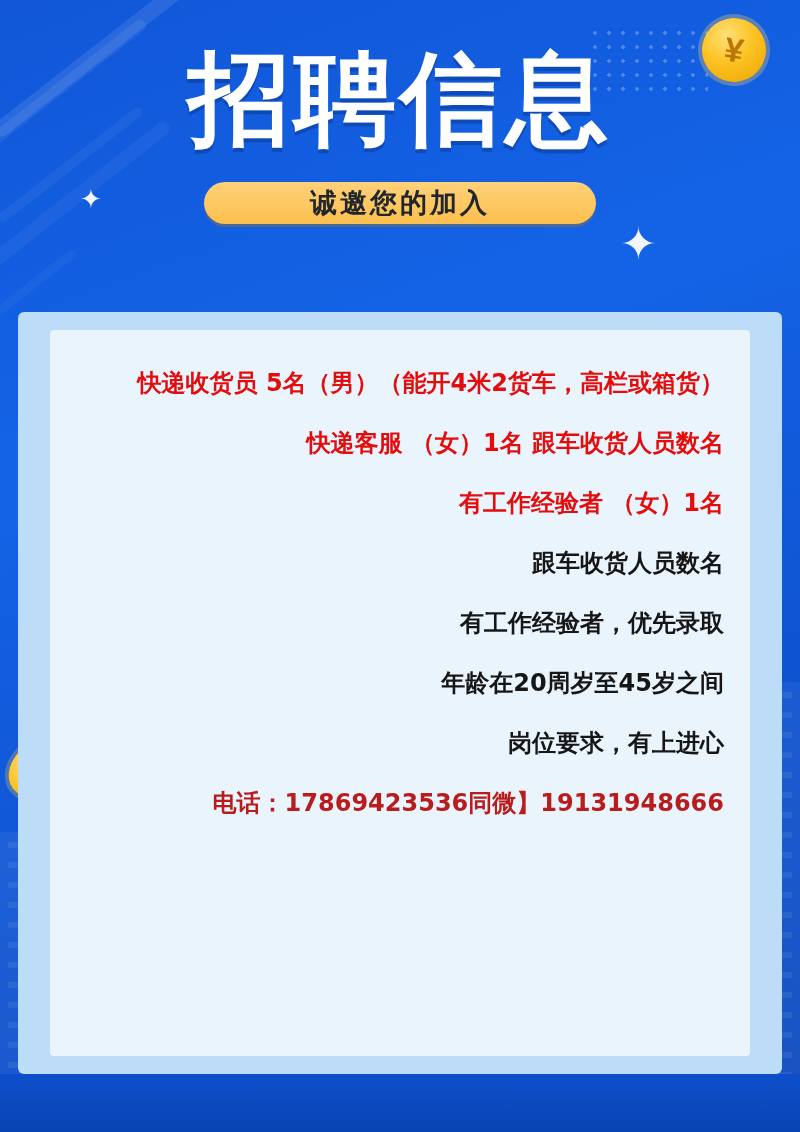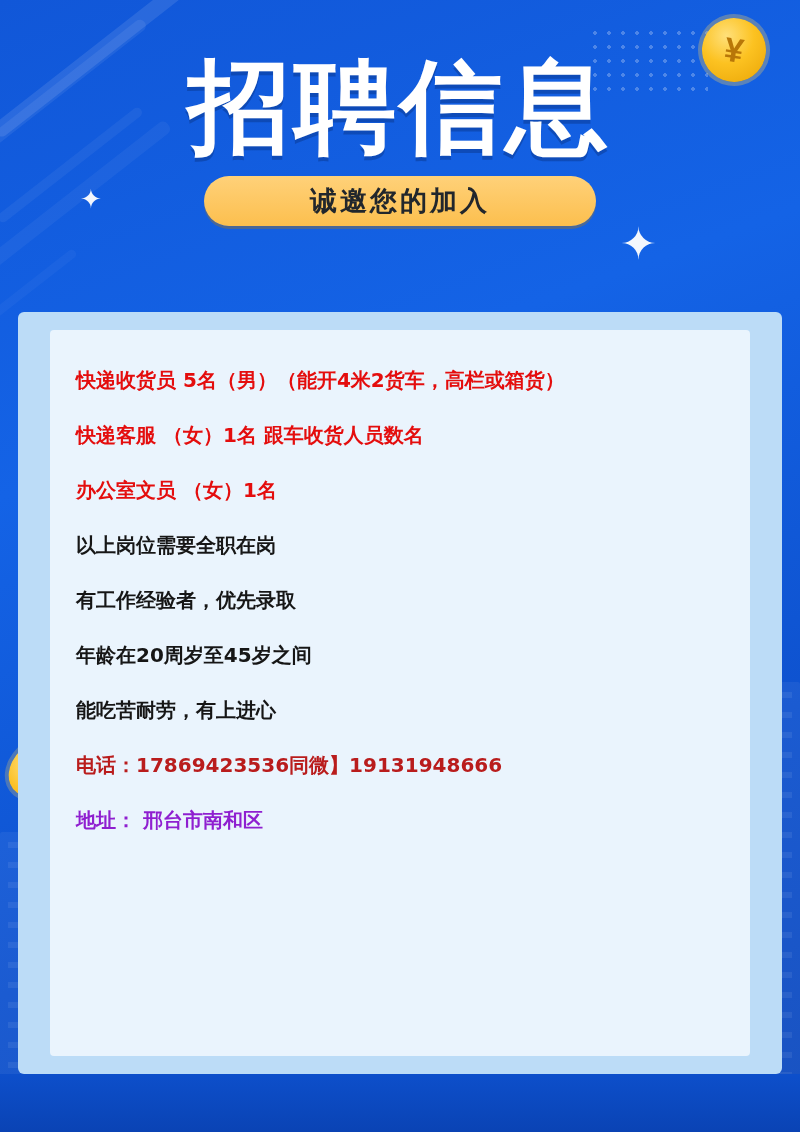--- a/index.html
+++ b/index.html
@@ -126,7 +126,7 @@
   
   .title-wrap {
     position: absolute;
-    top: 52px;
+    top: 44px;
     left: 0;
     width: 800px;
     text-align: center;

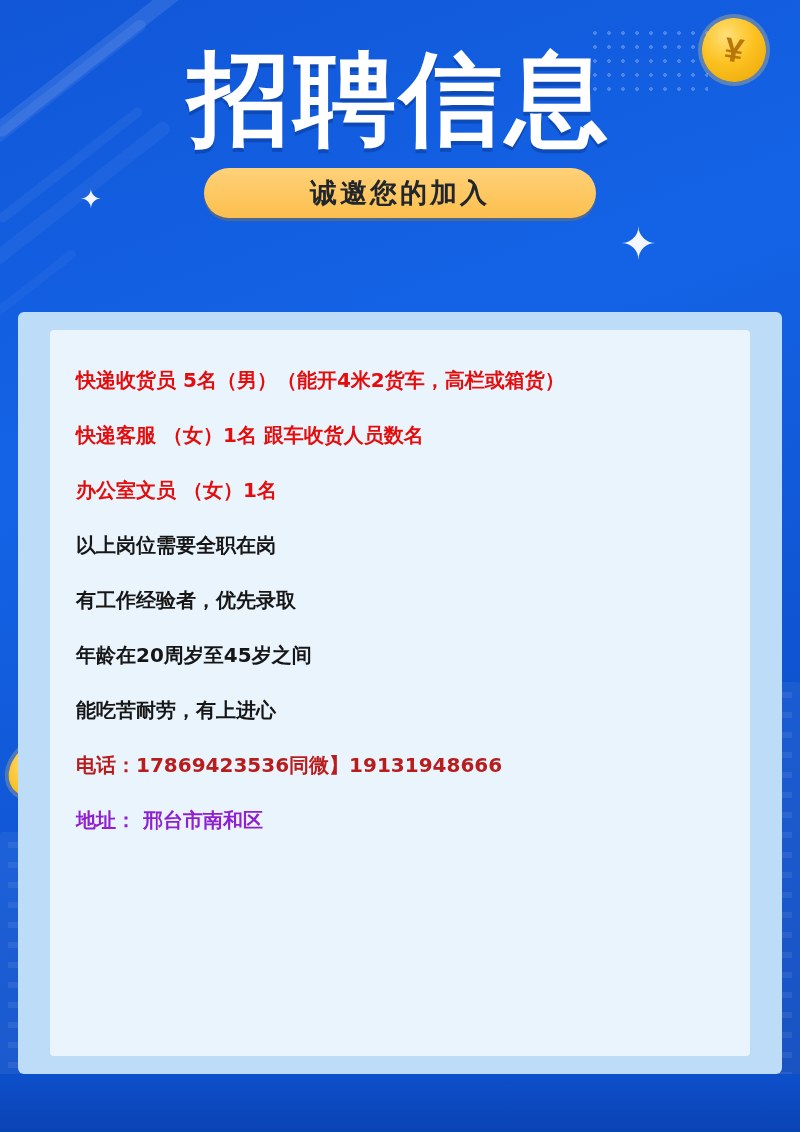--- a/index.html
+++ b/index.html
@@ -142,9 +142,9 @@
     text-shadow: 0 4px 0 rgba(6,40,110,0.35);
   }
   .subtitle-pill {
-    margin: 14px auto 0;
+    margin: 28px auto 0;
     width: 392px;
-    height: 50px;
+    height: 42px;
     border-radius: 26px;
     background: linear-gradient(180deg, #ffd179 0%, #fcbf4e 100%);
     display: flex;

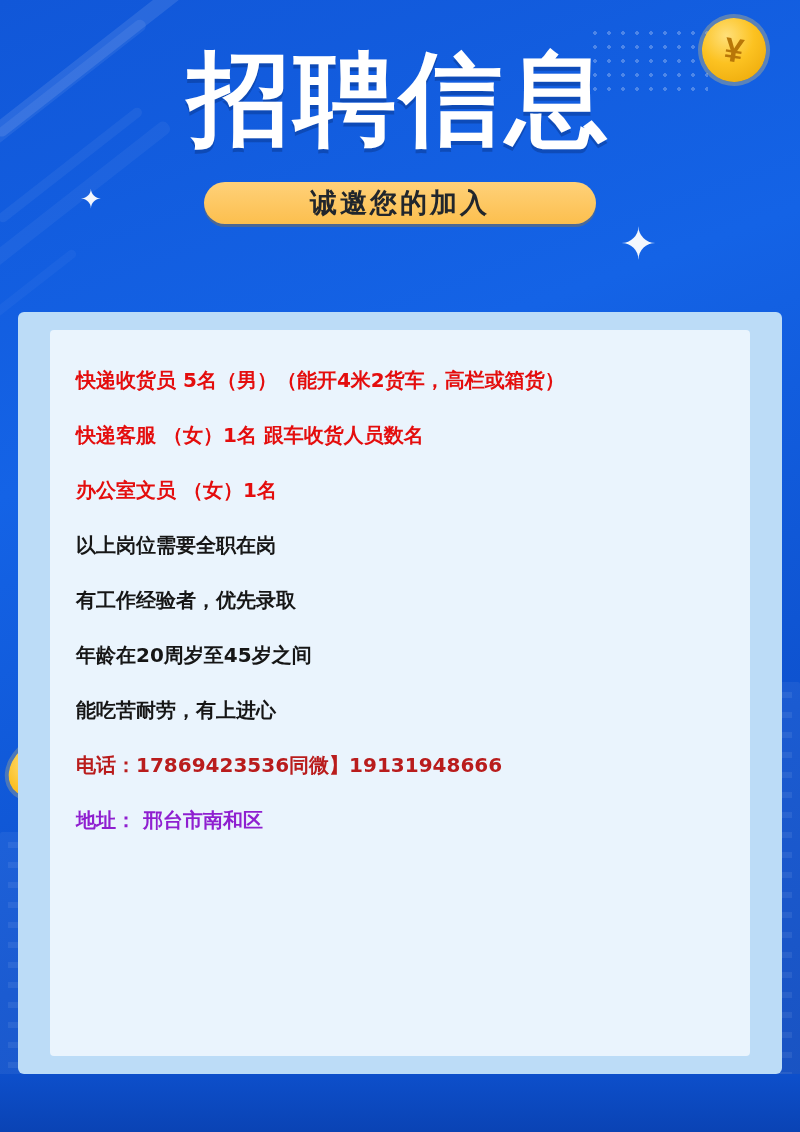--- a/index.html
+++ b/index.html
@@ -180,12 +180,13 @@
   }
   .line {
     font-family: "DejaVu Sans", "Liberation Sans", sans-serif;
-    font-size: 20px;
+    font-size: 24px;
     font-weight: bold;
     color: #1a1a1a;
     margin: 0 0 30px 0;
     line-height: 1.25;
     white-space: nowrap;
+    text-align: right;
   }
   .line.red { color: #e40d0d; }
   .line.blue { color: #b91c1c; }

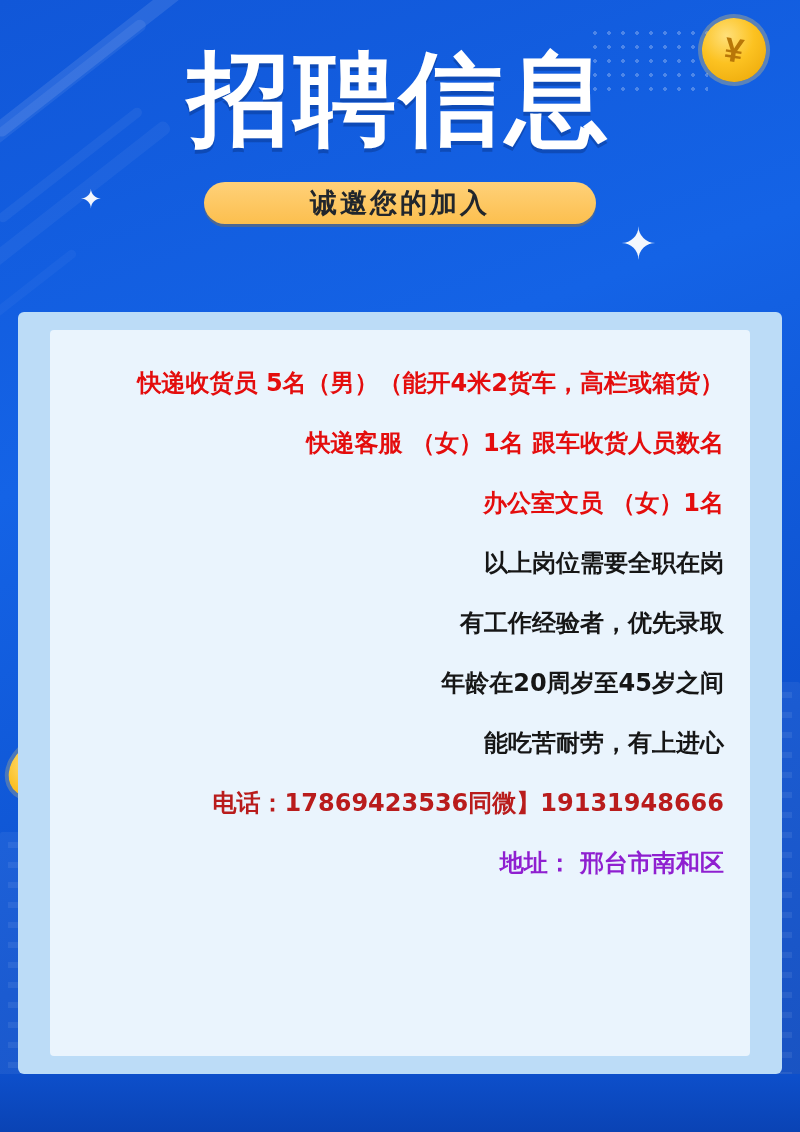--- a/index.html
+++ b/index.html
@@ -248,7 +248,7 @@
   <div class="card">
     <p class="line red">快递收货员 5名（男）（能开4米2货车，高栏或箱货）</p>
     <p class="line red">快递客服 （女）1名     跟车收货人员数名</p>
-    <p class="line red">办公室文员 （女）1名</p>
+    <p class="line red">有工作经验者 （女）1名</p>
     <p class="line plain">以上岗位需要全职在岗</p>
     <p class="line plain">有工作经验者，优先录取</p>
     <p class="line plain">年龄在20周岁至45岁之间</p>

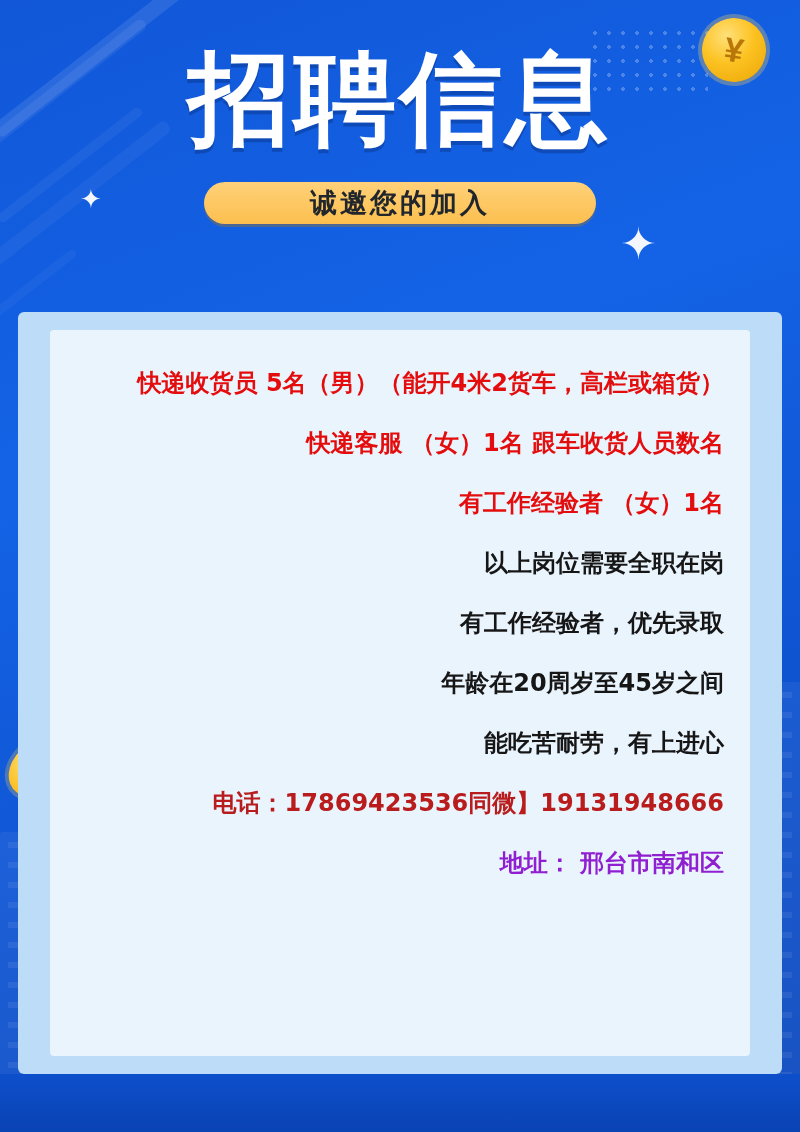--- a/index.html
+++ b/index.html
@@ -249,7 +249,7 @@
     <p class="line red">快递收货员 5名（男）（能开4米2货车，高栏或箱货）</p>
     <p class="line red">快递客服 （女）1名     跟车收货人员数名</p>
     <p class="line red">有工作经验者 （女）1名</p>
-    <p class="line plain">以上岗位需要全职在岗</p>
+    <p class="line plain">跟车收货人员数名</p>
     <p class="line plain">有工作经验者，优先录取</p>
     <p class="line plain">年龄在20周岁至45岁之间</p>
     <p class="line plain">能吃苦耐劳，有上进心</p>

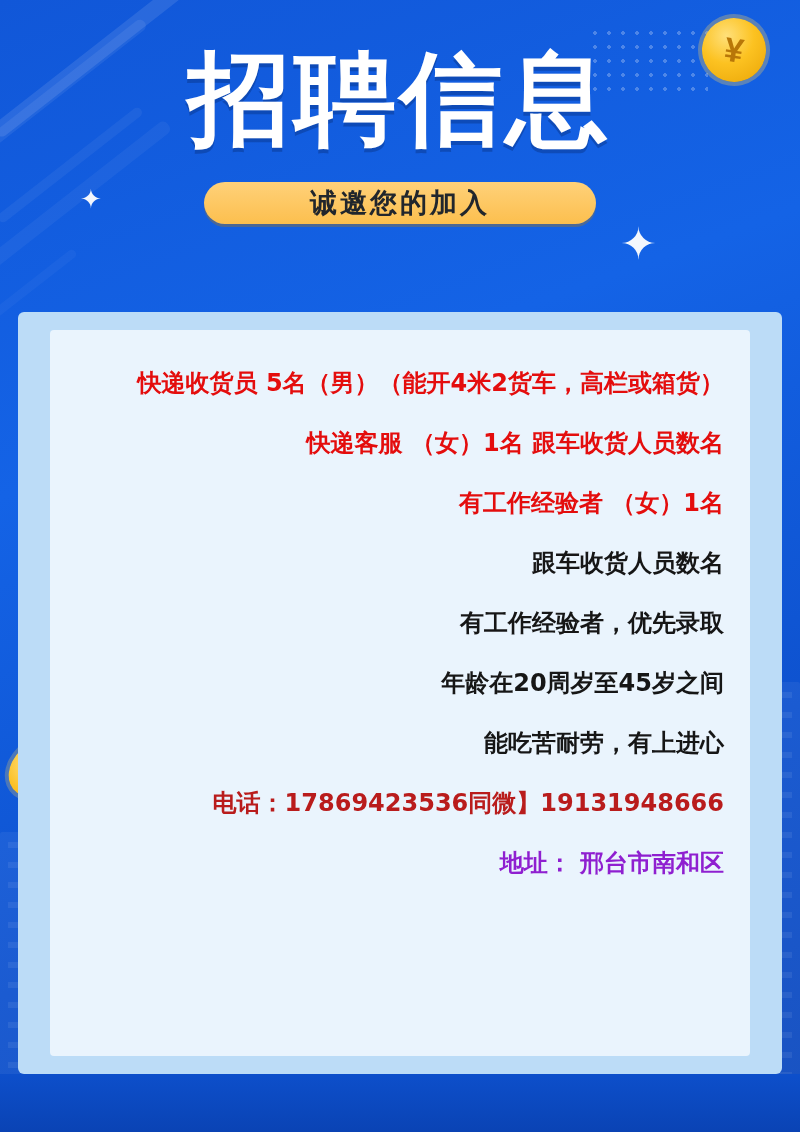--- a/index.html
+++ b/index.html
@@ -252,7 +252,7 @@
     <p class="line plain">跟车收货人员数名</p>
     <p class="line plain">有工作经验者，优先录取</p>
     <p class="line plain">年龄在20周岁至45岁之间</p>
-    <p class="line plain">能吃苦耐劳，有上进心</p>
+    <p class="line plain">岗位要求，有上进心</p>
     <p class="line blue">电话：17869423536同微】19131948666</p>
     <p class="line purple">地址： 邢台市南和区</p>
   </div>

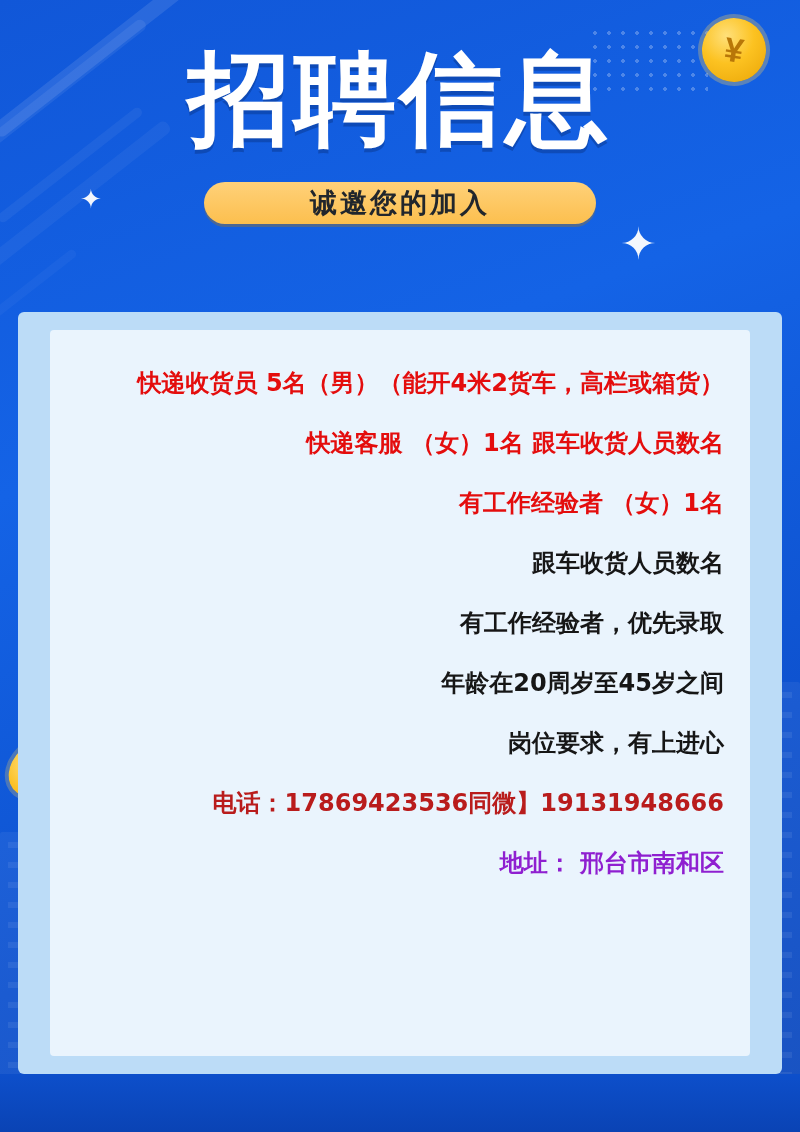--- a/index.html
+++ b/index.html
@@ -254,7 +254,6 @@
     <p class="line plain">年龄在20周岁至45岁之间</p>
     <p class="line plain">岗位要求，有上进心</p>
     <p class="line blue">电话：17869423536同微】19131948666</p>
-    <p class="line purple">地址： 邢台市南和区</p>
   </div>
 
   <div class="bottom-strip"></div>

